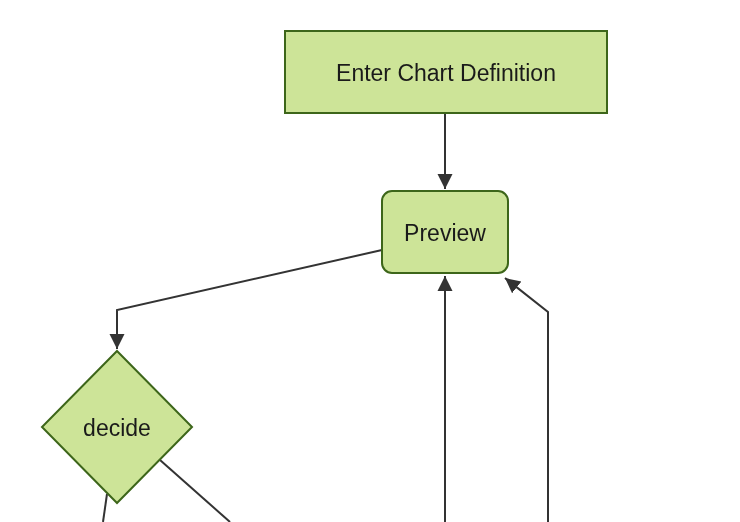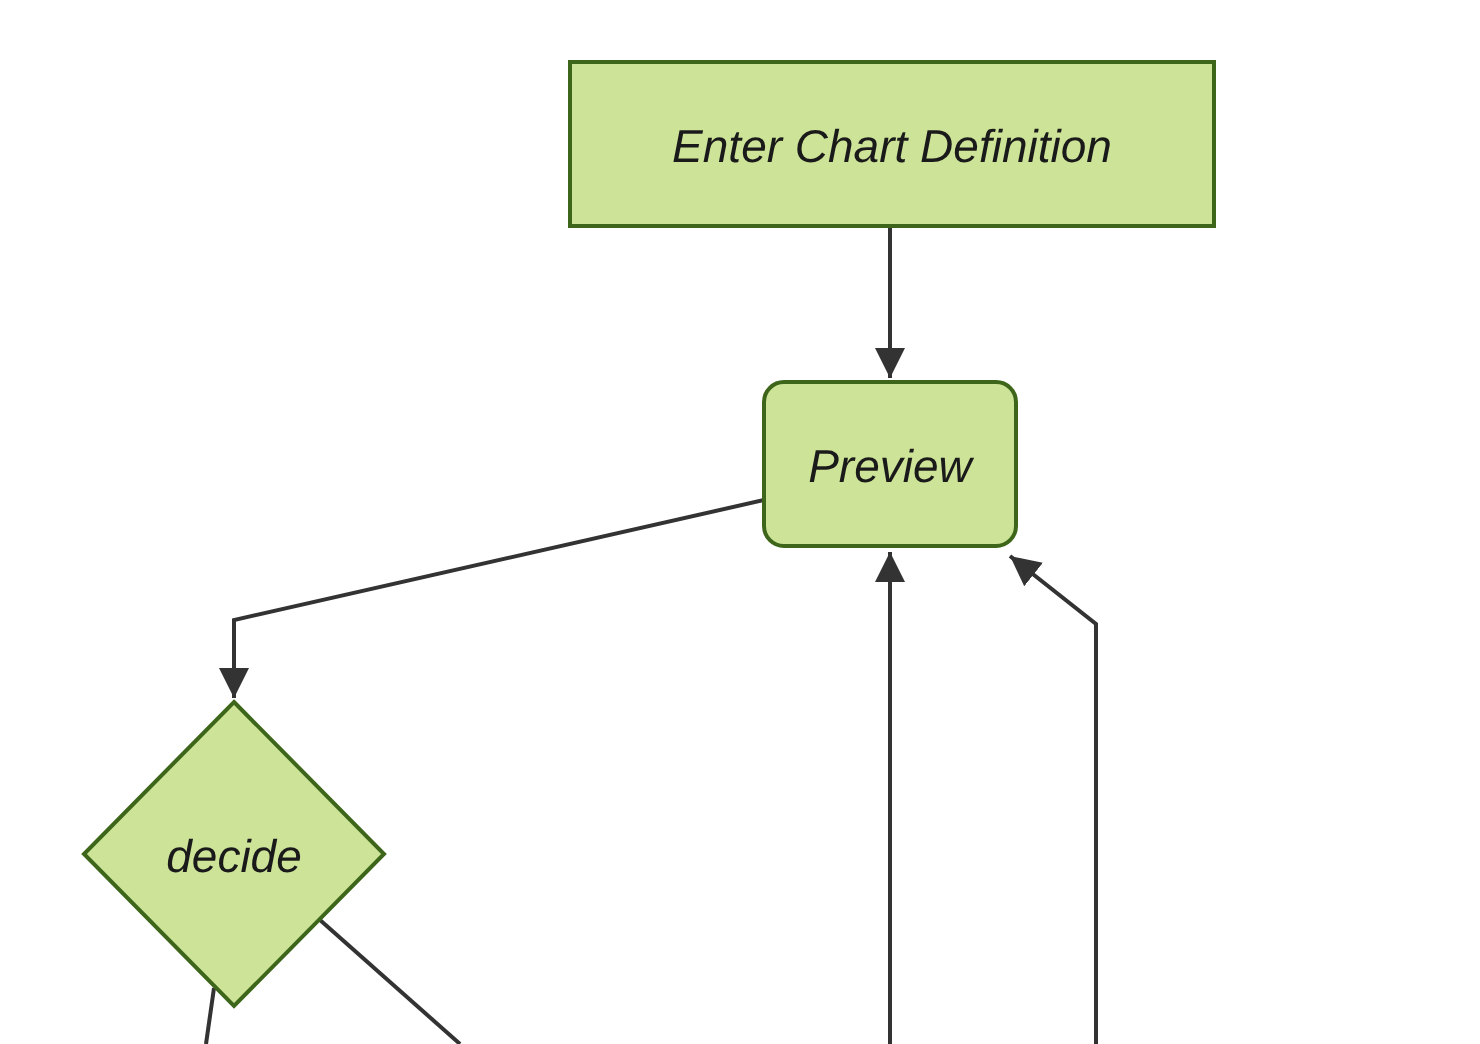--- a/index.html
+++ b/index.html
@@ -13,7 +13,6 @@
     height: 522px;
     background: var(--background, #ffffff);
     overflow: hidden;
-    font-style: italic;
   }
   svg {
     display: block;

